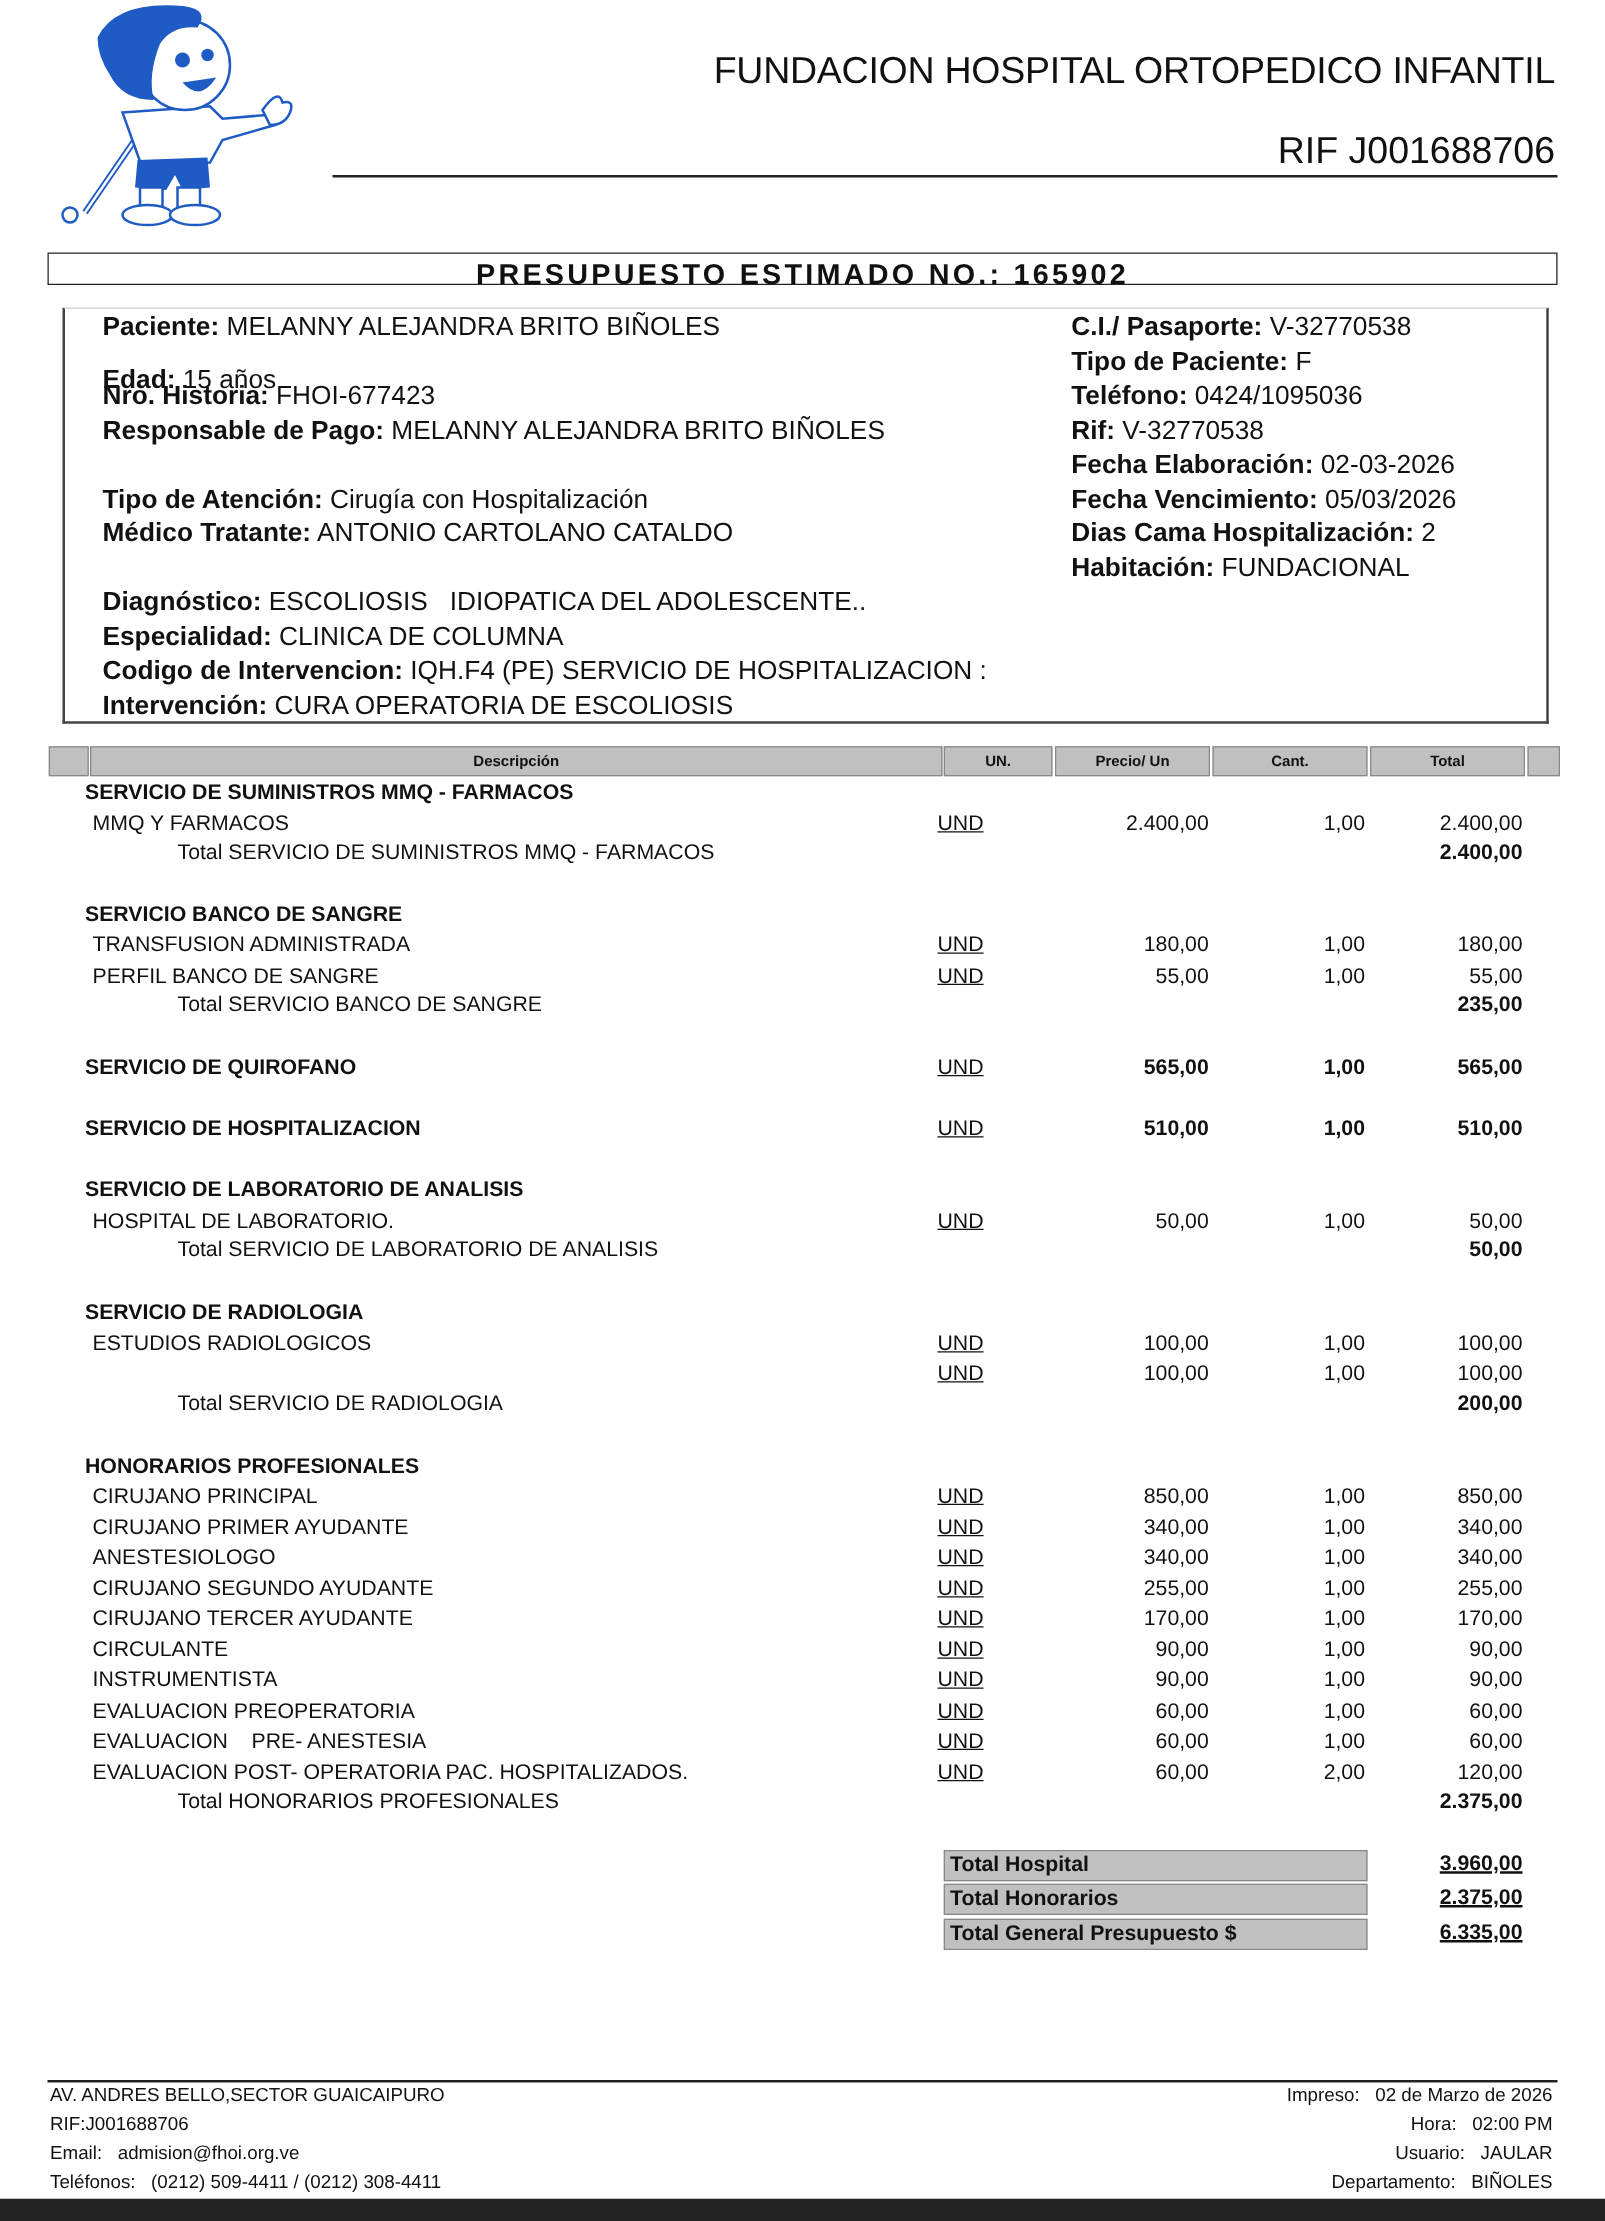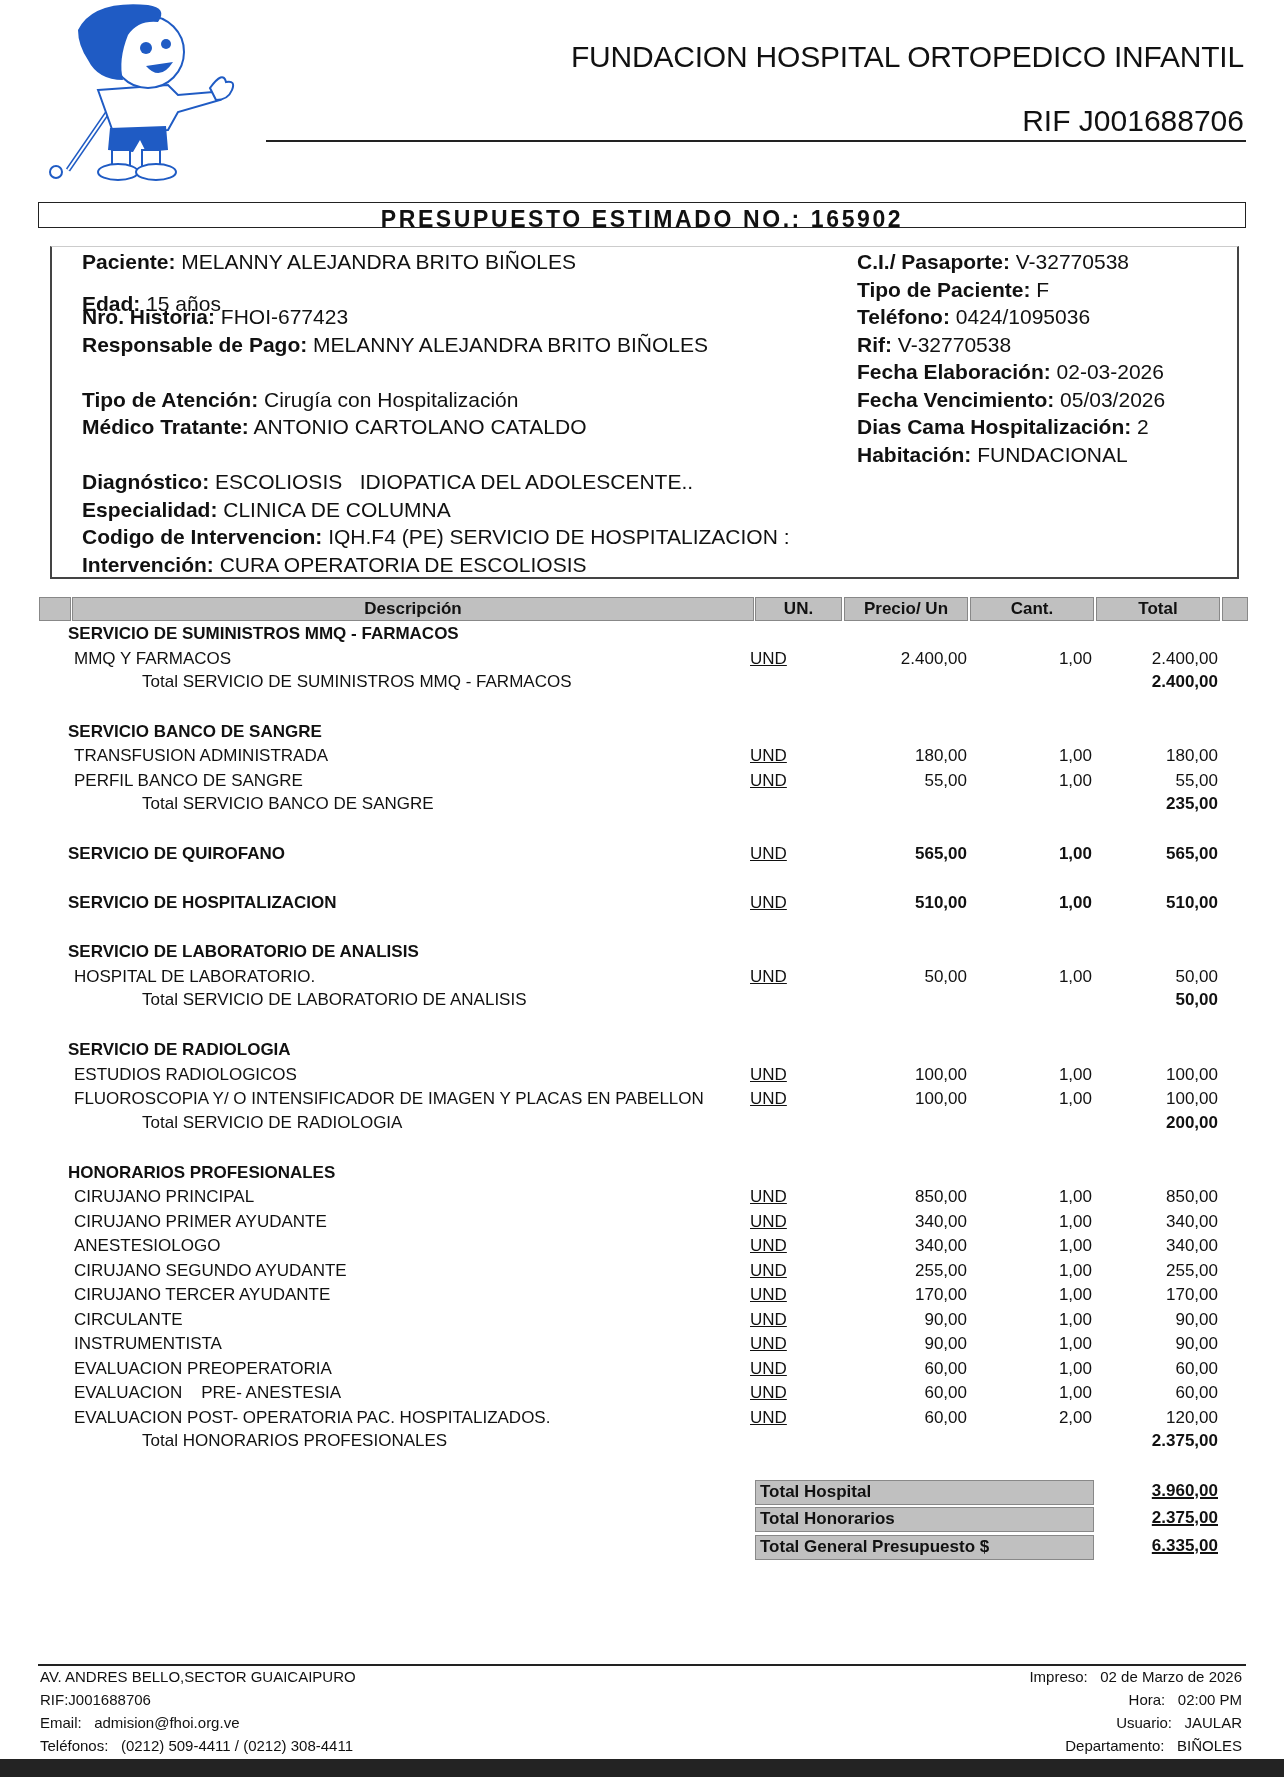--- a/index.html
+++ b/index.html
@@ -19,7 +19,7 @@
   .info-line { position: absolute; font-size: 21px; white-space: pre; }
   .info-line b { font-weight: bold; }
 
-  .thead { position: absolute; top: 597px; height: 24px; background: #c0c0c0; border: 1px solid #888; font-weight: bold; font-size: 17px; text-align: center; line-height: 22px; }
+  .thead { position: absolute; top: 597px; height: 24px; background: #c0c0c0; border: 1px solid #888; font-weight: bold; font-size: 12px; text-align: center; line-height: 22px; }
 
   .row { position: absolute; left: 0; width: 1284px; height: 22px; font-size: 17px; }
   .row span { position: absolute; top: 0; white-space: pre; }

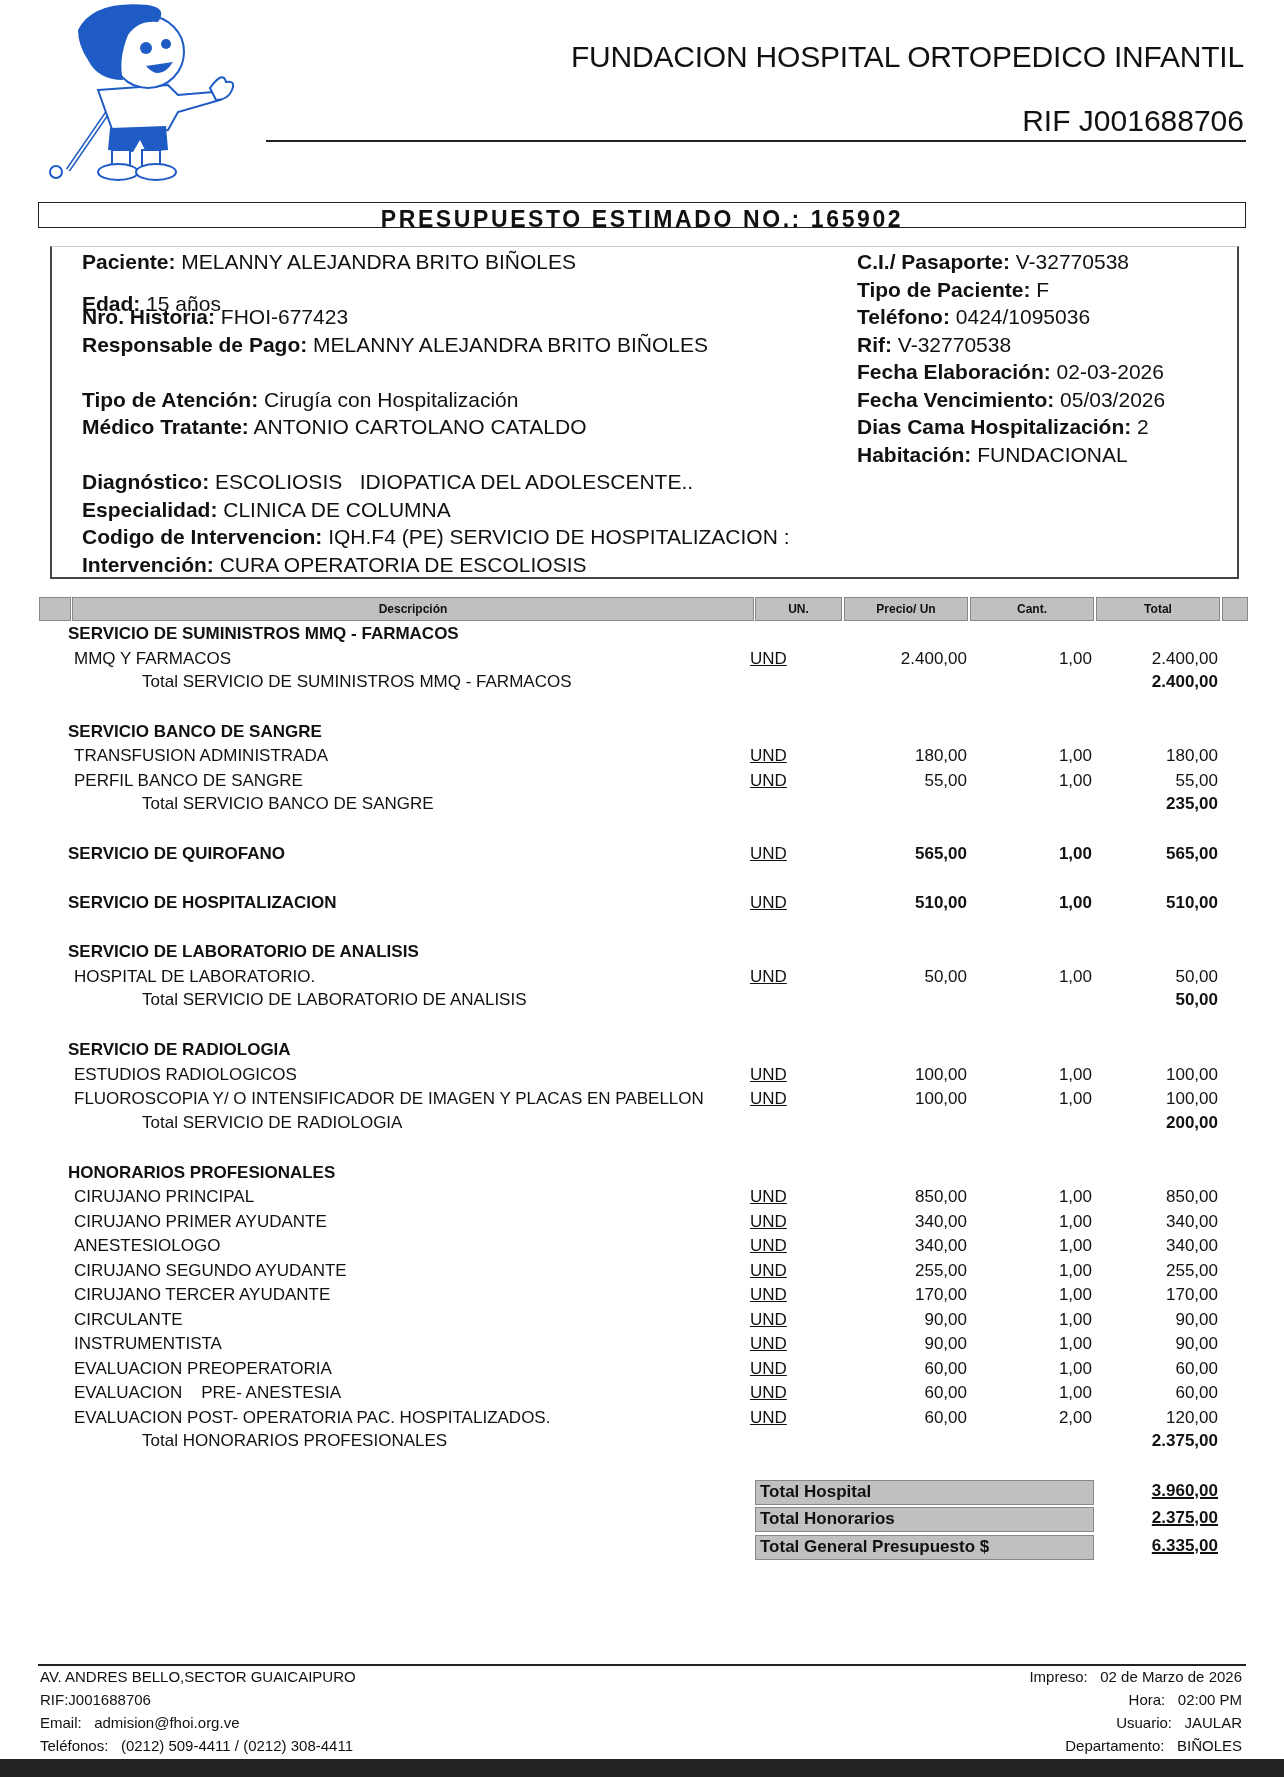--- a/index.html
+++ b/index.html
@@ -189,7 +189,6 @@
     <span class="c-total">100,00</span>
 </div>
 <div class="row" style="top:1089px">
-  <span class="c-desc">FLUOROSCOPIA Y/ O INTENSIFICADOR DE IMAGEN Y PLACAS EN PABELLON</span>
     <span class="c-un">UND</span>
     <span class="c-price">100,00</span>
     <span class="c-qty">1,00</span>

